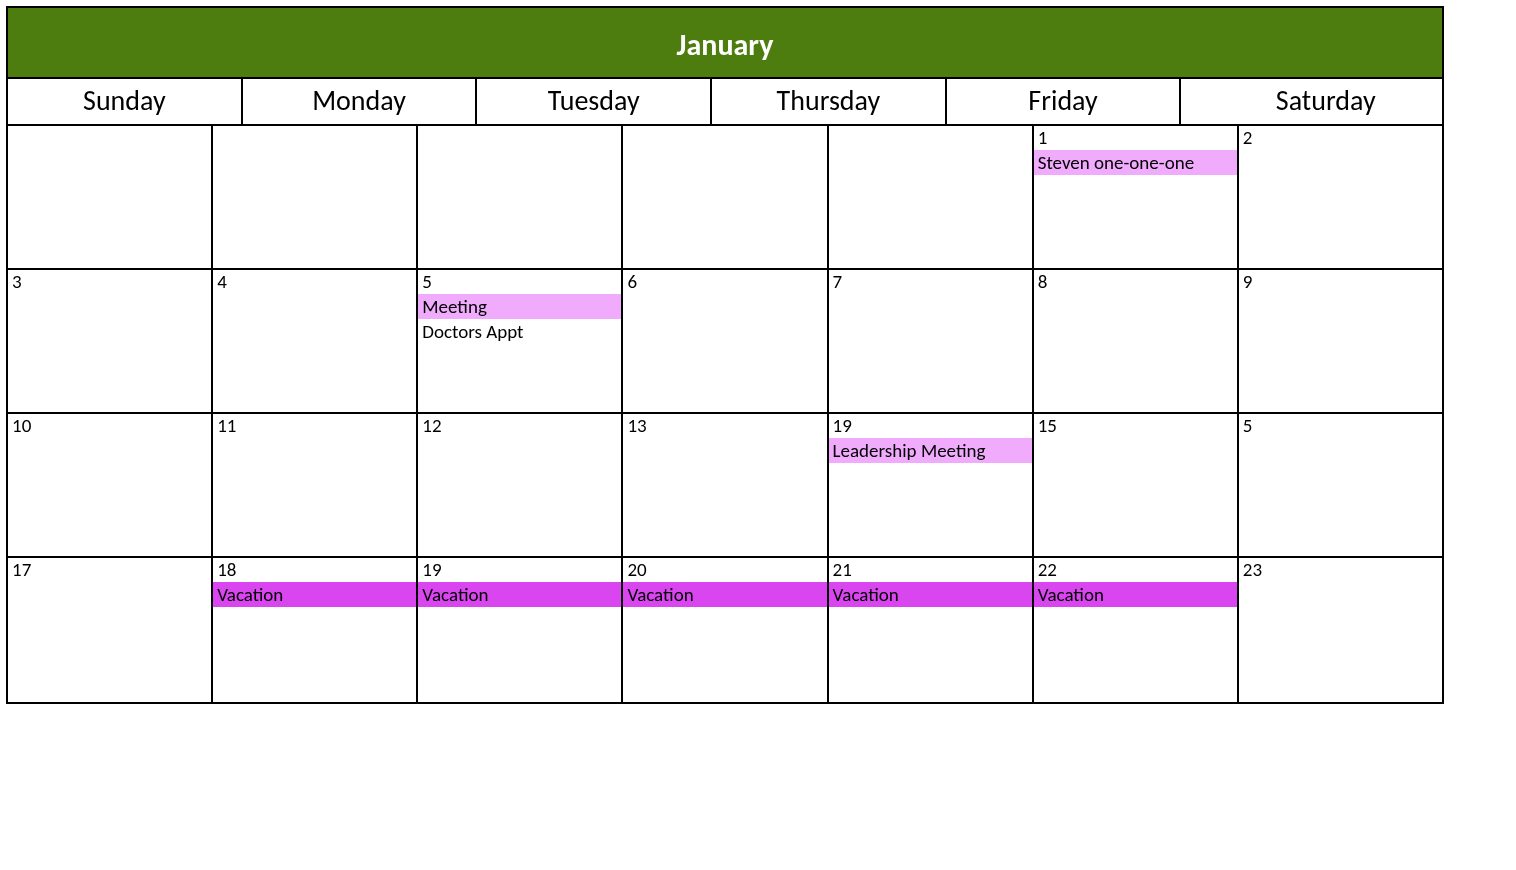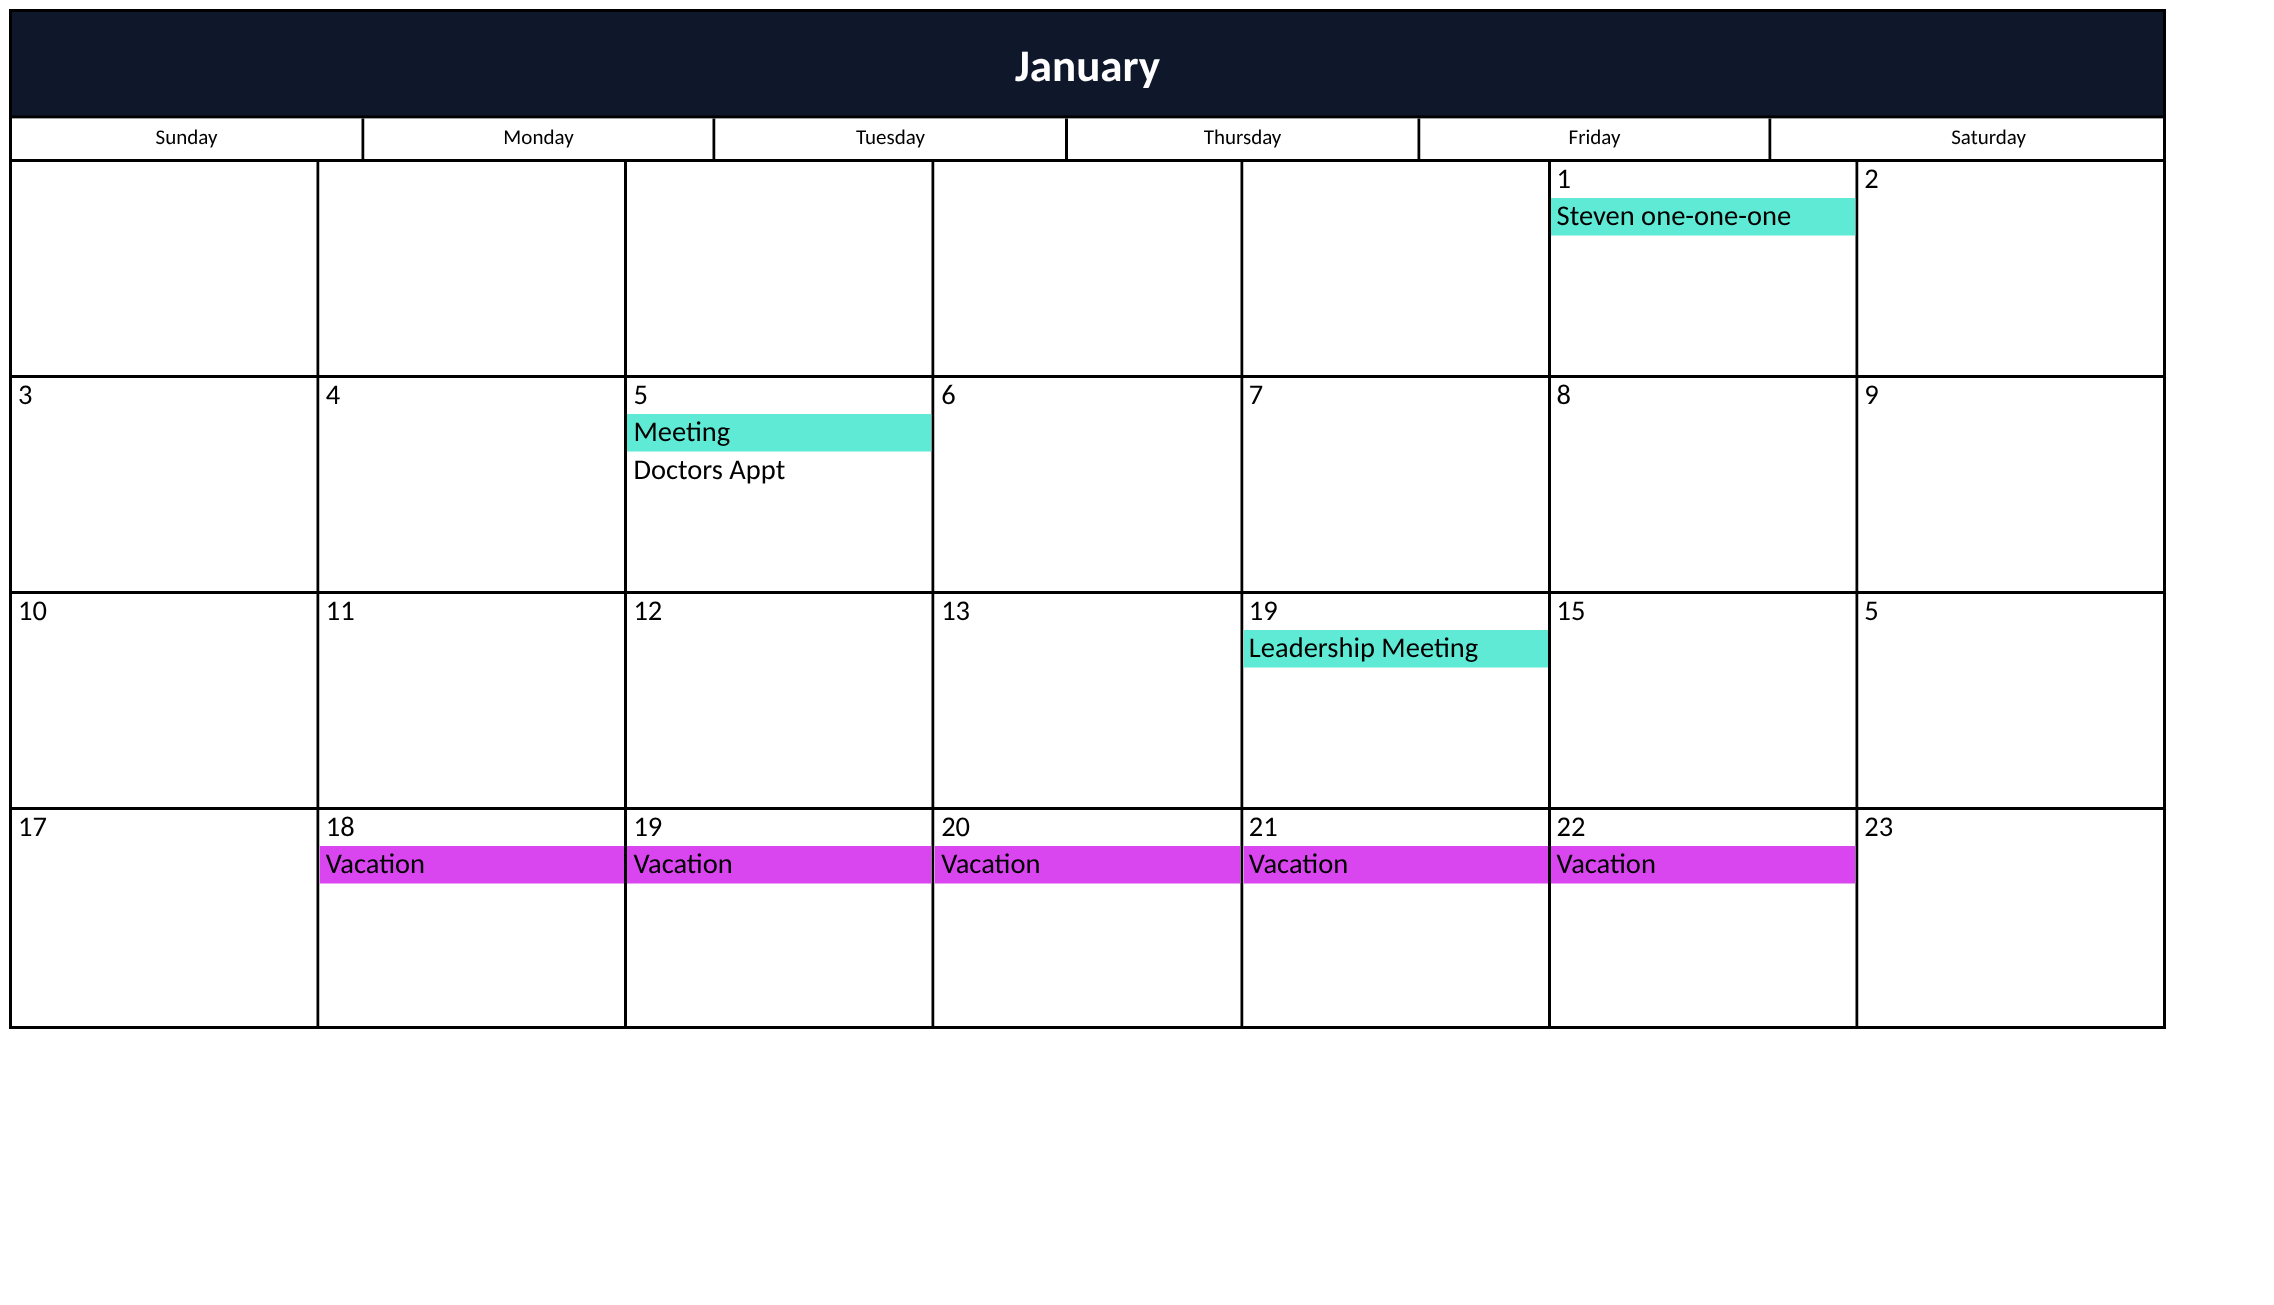--- a/index.html
+++ b/index.html
@@ -19,7 +19,7 @@
       table-layout: fixed;
     }
     .month-title {
-      background: #0f172a;
+      background: #4d7c0f;
       color: #fff;
       text-align: center;
       font-size: 30px;

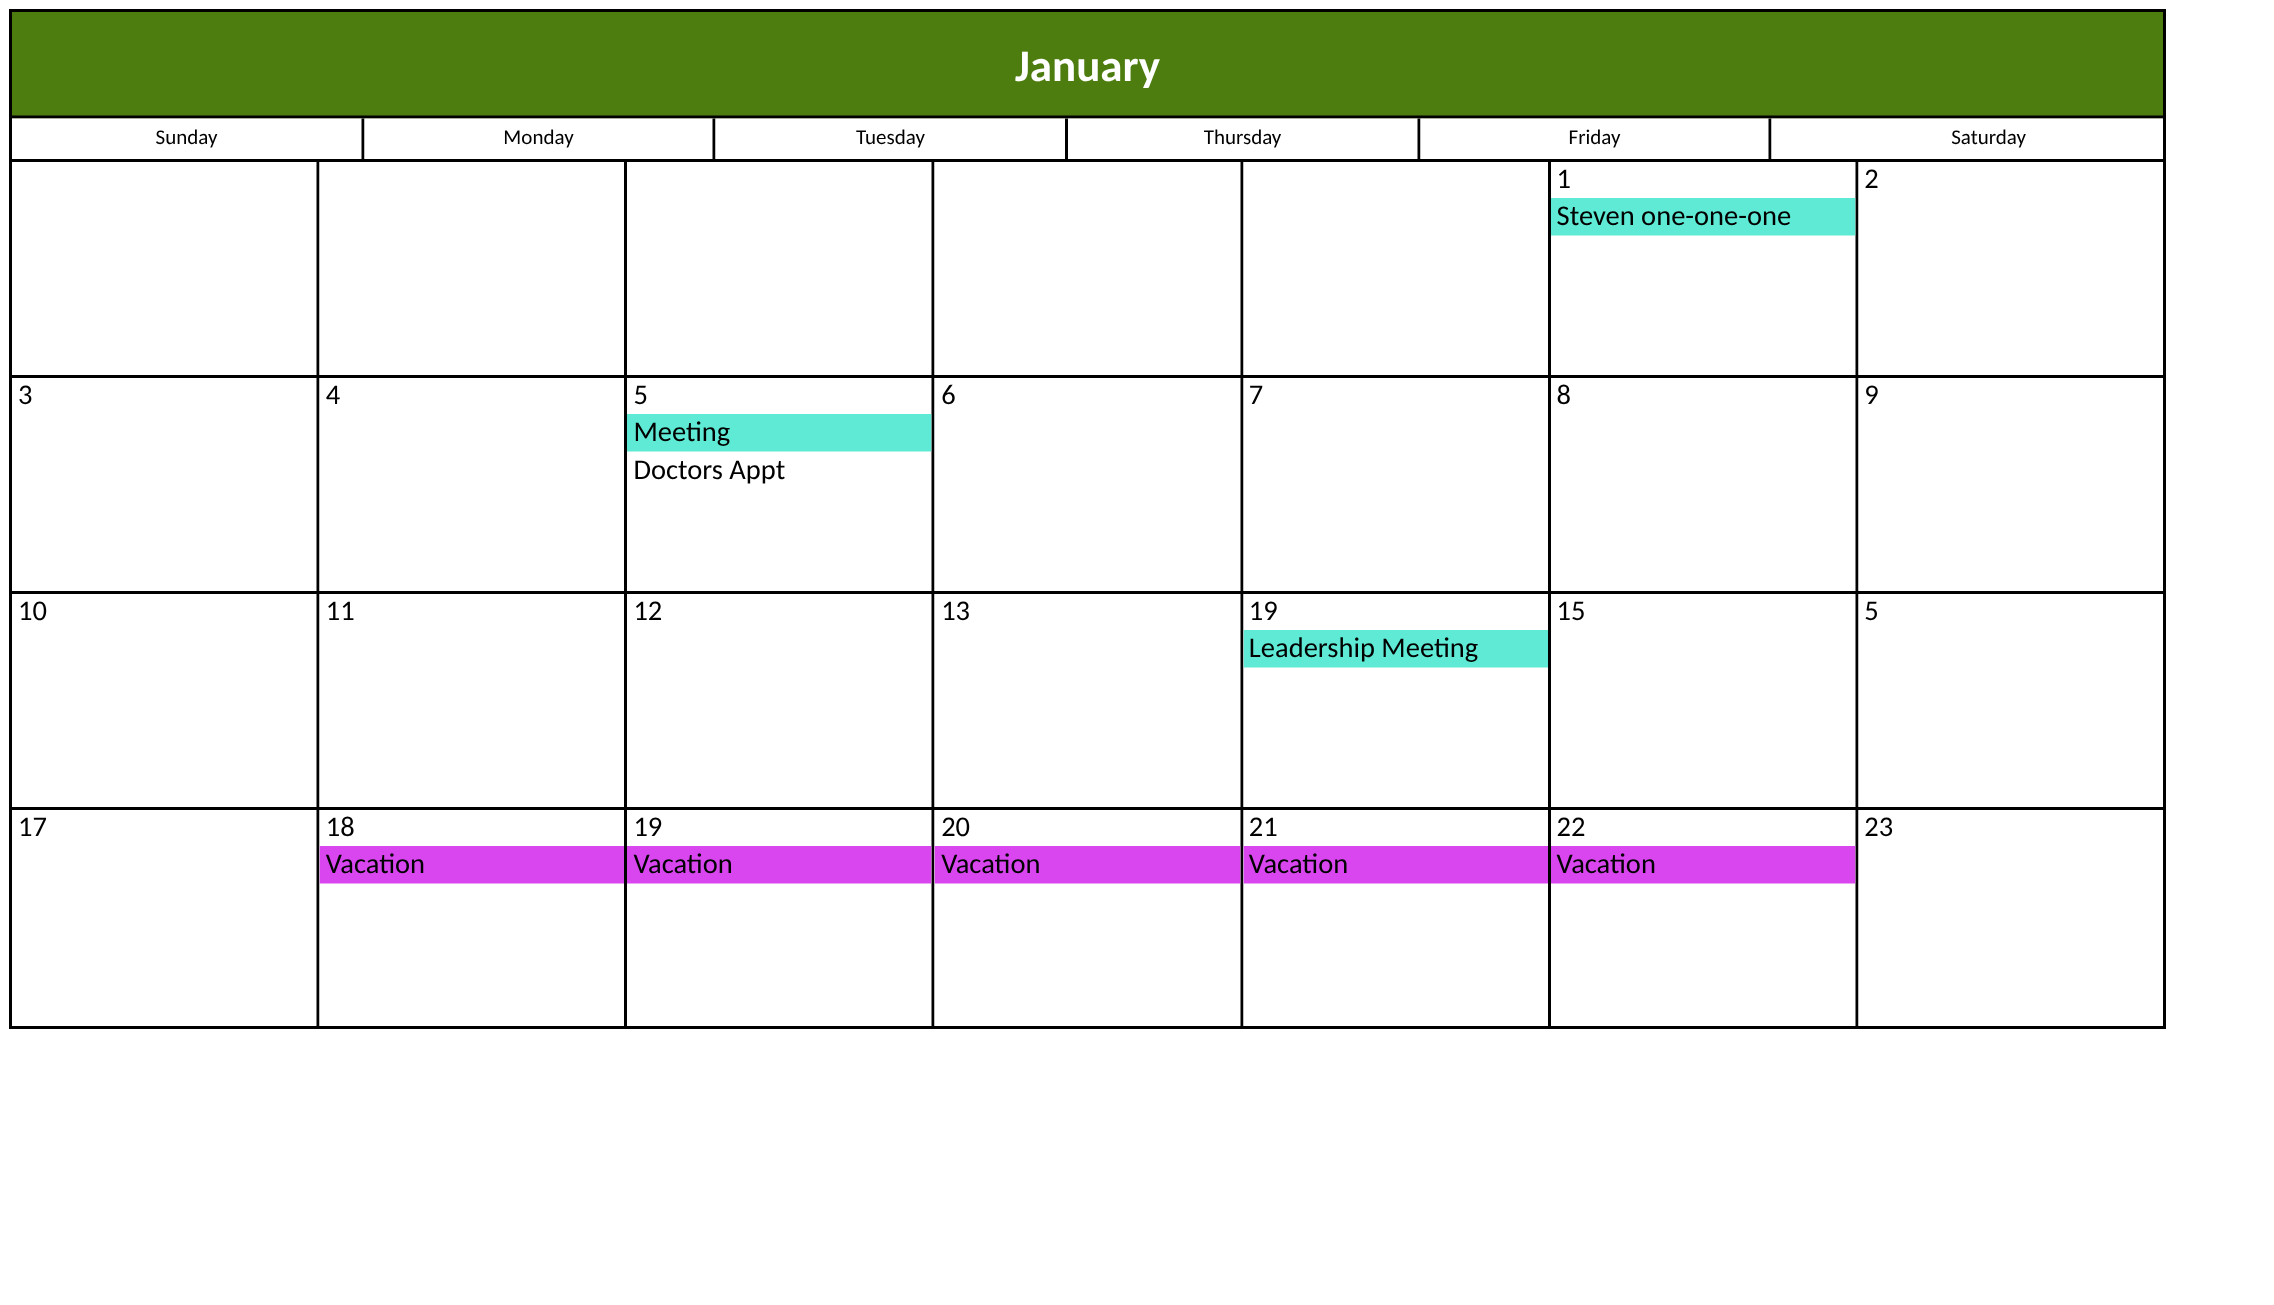--- a/index.html
+++ b/index.html
@@ -34,7 +34,7 @@
     .dow-cell {
       flex: 1;
       text-align: center;
-      font-size: 14px;
+      font-size: 28px;
       padding: 4px 0 6px 0;
       border-right: 2px solid #000;
       background: #fff;

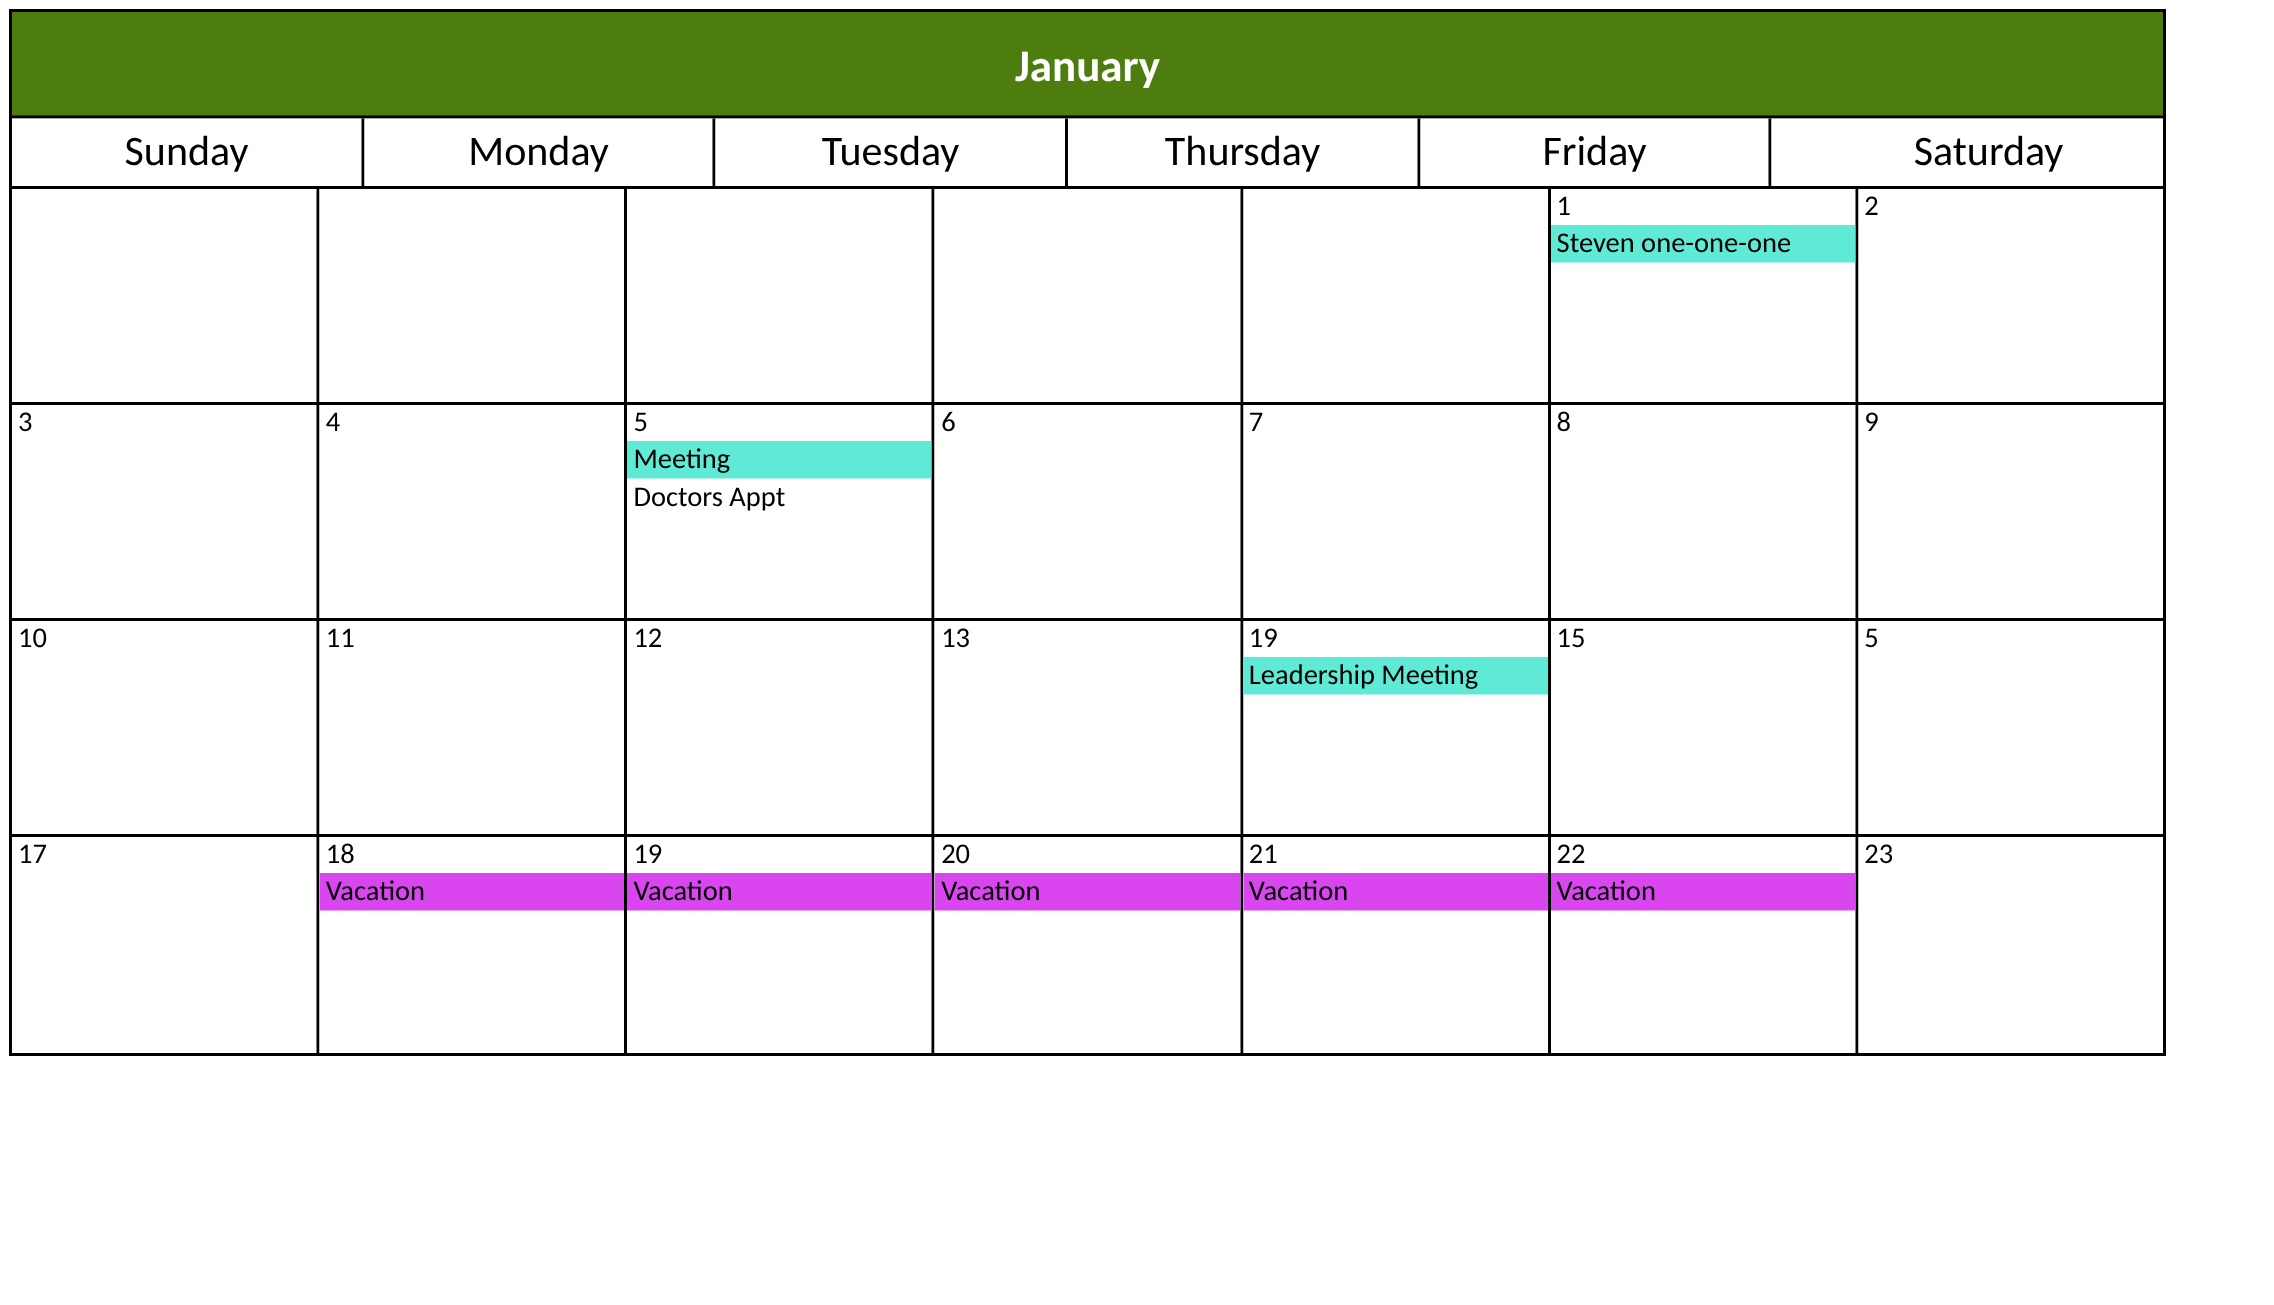--- a/index.html
+++ b/index.html
@@ -76,7 +76,7 @@
       overflow: hidden;
     }
     .event.hl-blue {
-      background: #5eead4;
+      background: #f0abfc;
     }
     .event.hl-orange {
       background: #d946ef;

